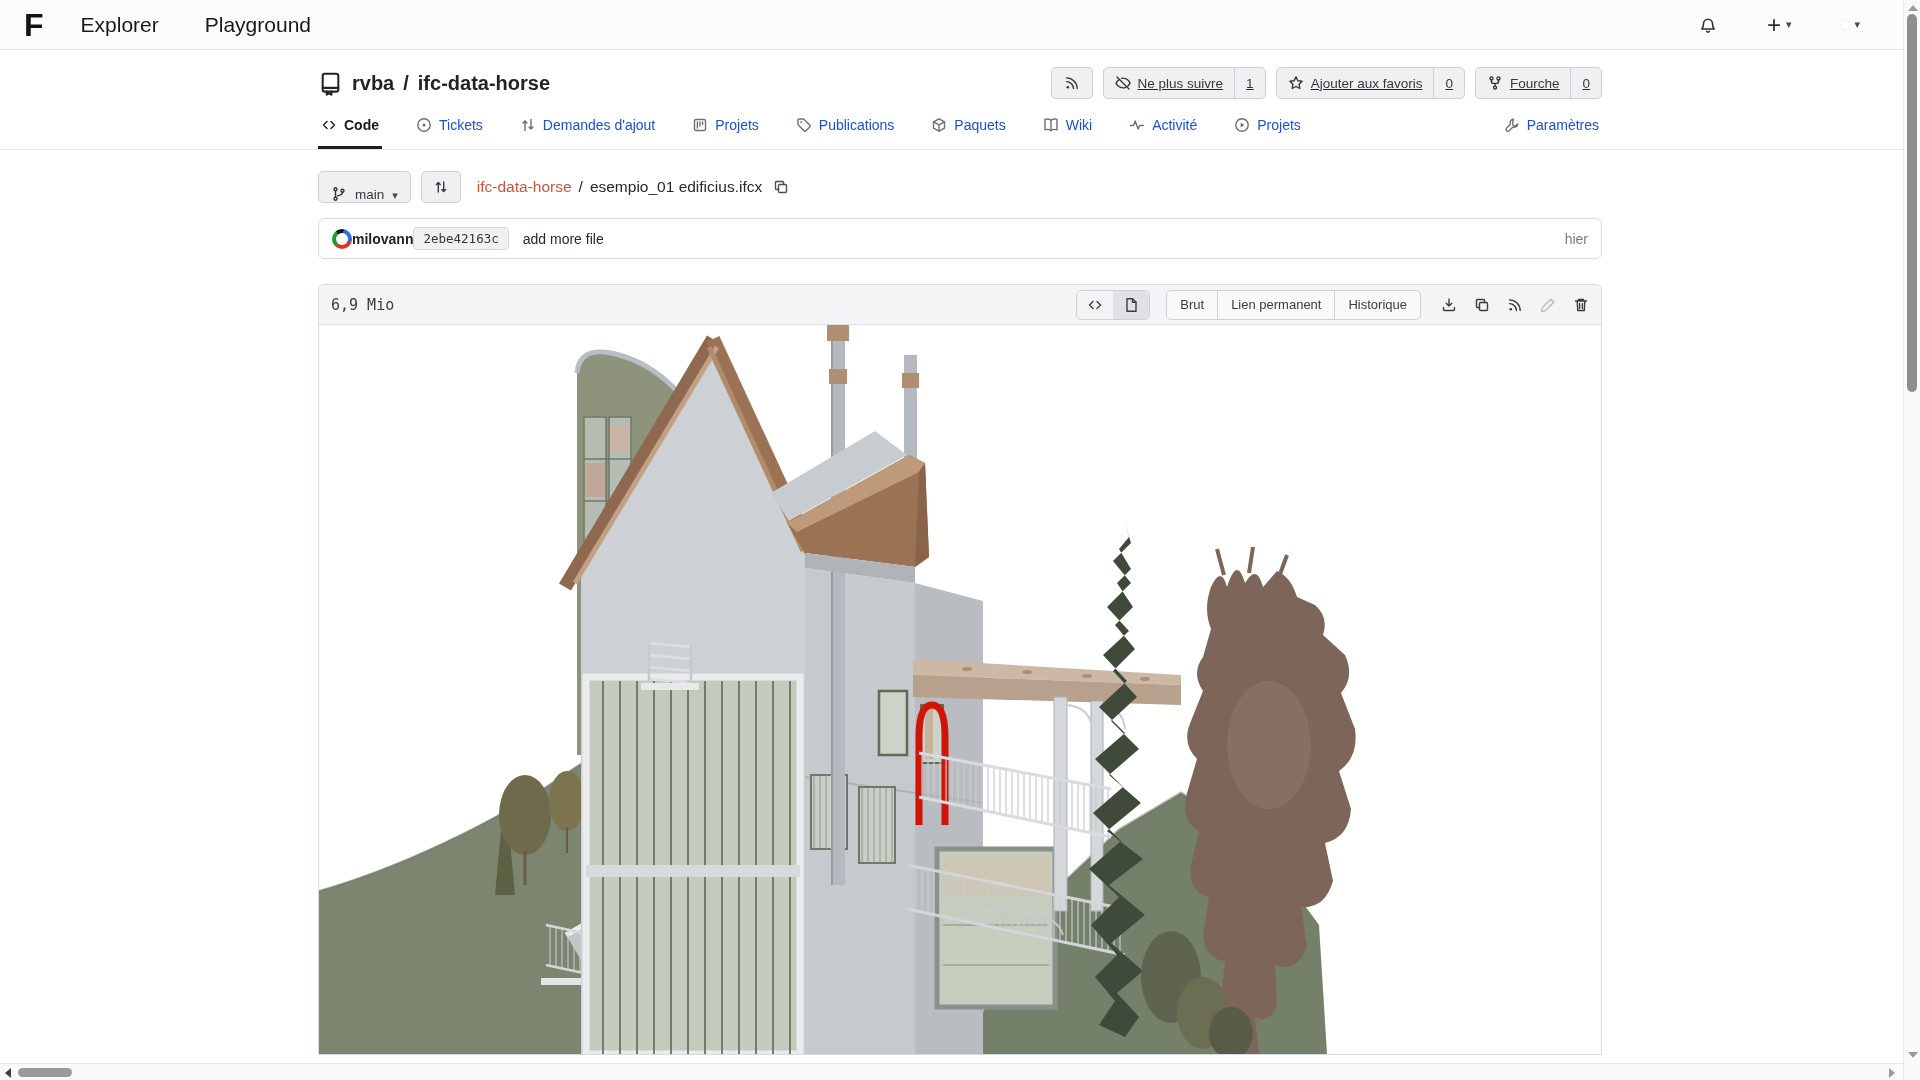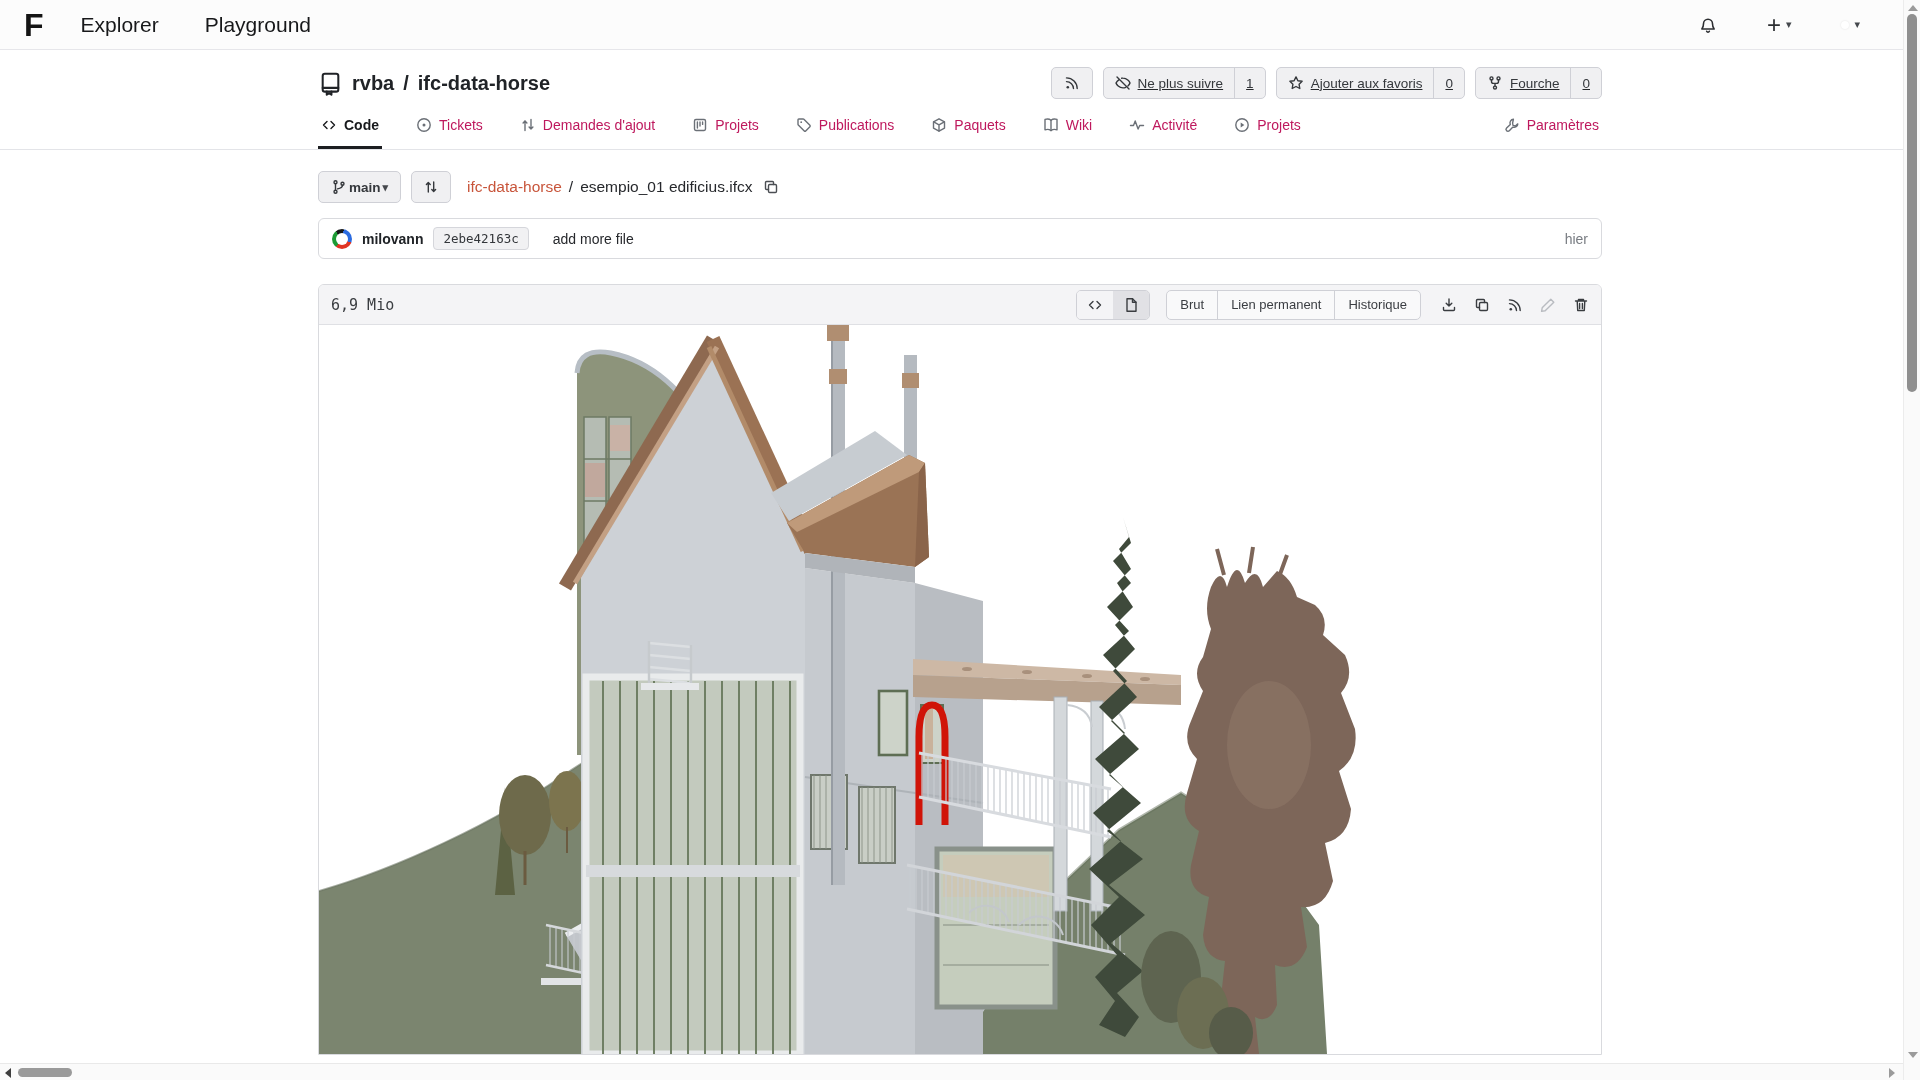--- a/index.html
+++ b/index.html
@@ -42,7 +42,7 @@
 
   
   .tabs { display:flex; align-items:flex-end; margin-top:12px; }
-  .tab { display:flex; align-items:center; gap:7px; font-size:14px; color:#be185d;
+  .tab { display:flex; align-items:center; gap:7px; font-size:14px; color:#1d4ed8;
     padding:6px 3px 13px 3px; margin-right:31px; cursor:pointer; border-bottom:3px solid transparent; }
   .tab svg.ic { color:#6b7077; }
   .tab.active { color:#17191c; font-weight:700; border-bottom-color:#1c1e21; }

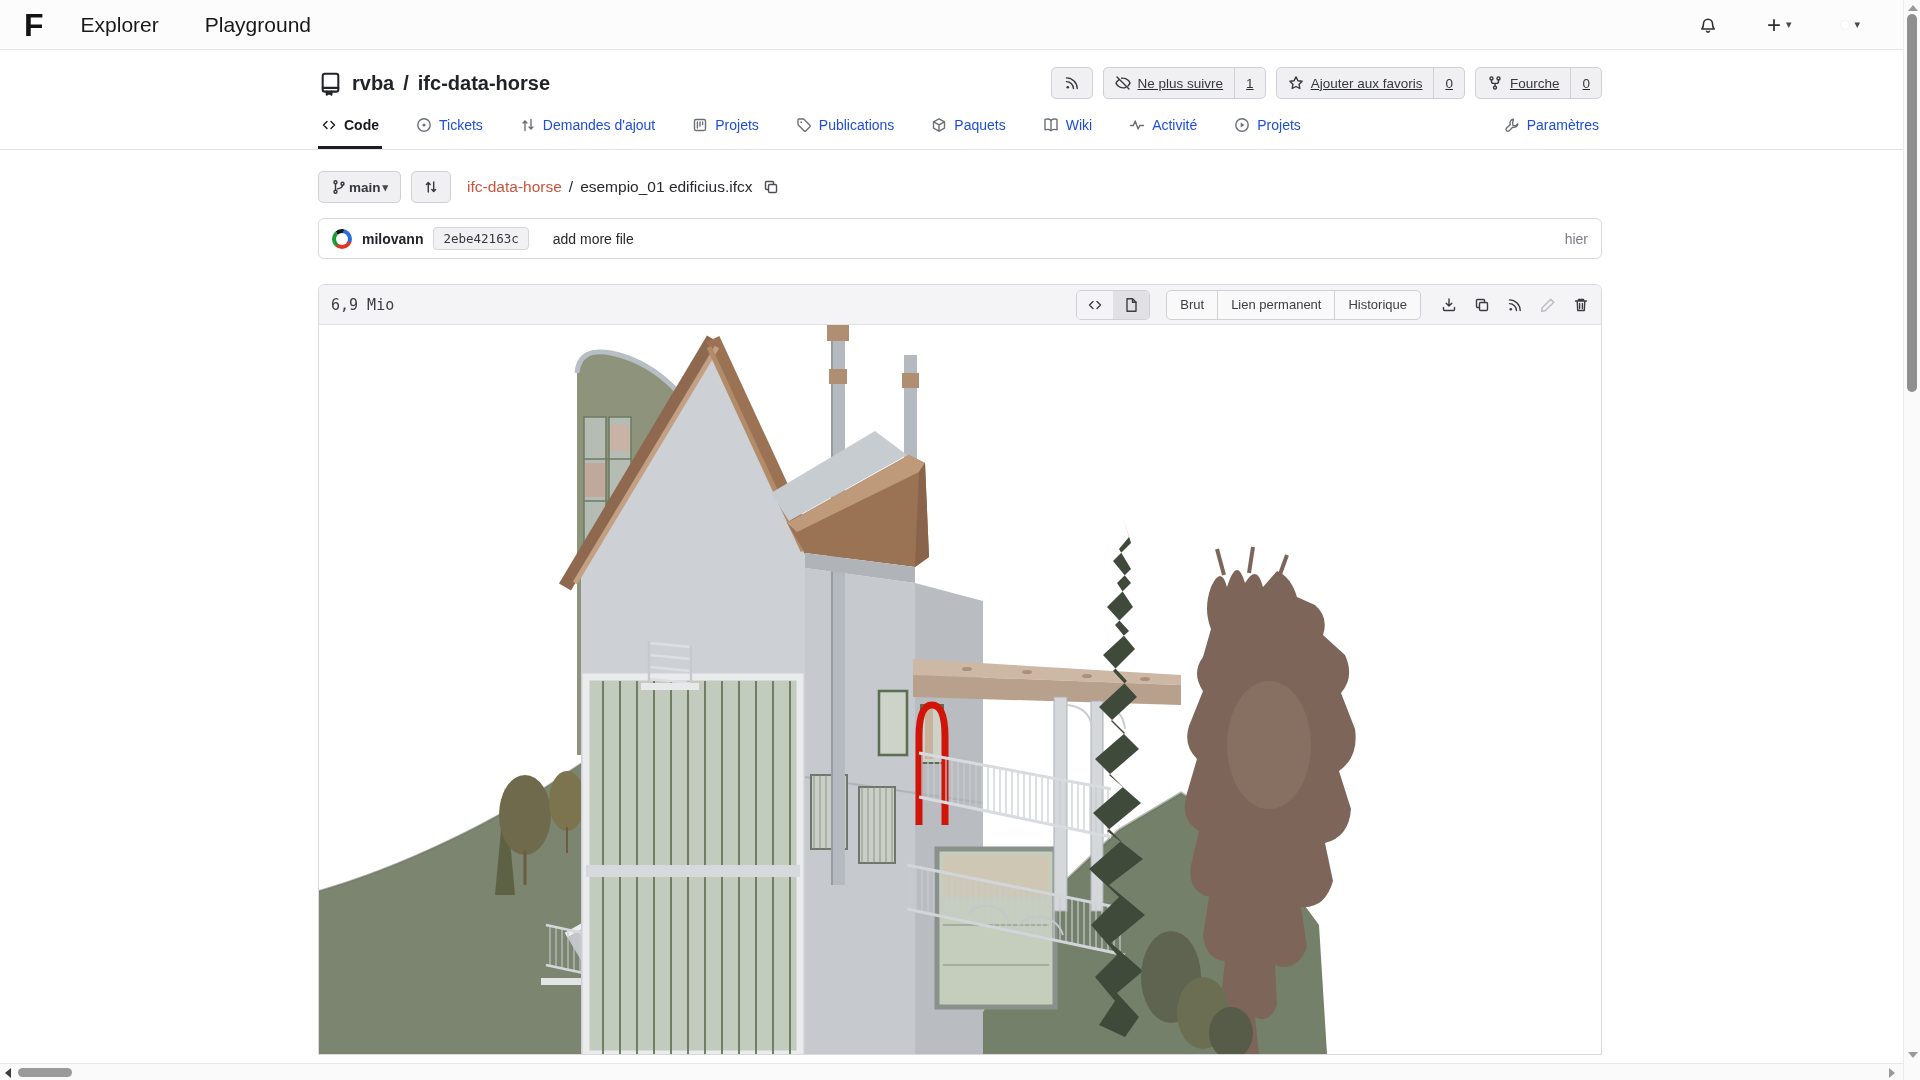--- a/index.html
+++ b/index.html
@@ -51,9 +51,9 @@
 
   
   .branch-bar { display:flex; align-items:center; margin-top:21px; gap:10px; }
-  .branch-btn { height:32px; display:flex; align-items:center; gap:2px; padding:0 12px;
+  .branch-btn { height:32px; display:flex; align-items:flex-end; gap:8px; padding:0 12px;
     background:#f0f0f2; border:1px solid #cfd0d6; border-radius:5px; font-size:13.5px;
-    font-weight:700; color:#35383c; cursor:pointer; }
+    font-weight:400; color:#35383c; cursor:pointer; }
   .compare-btn { height:32px; width:40px; display:flex; align-items:center; justify-content:center;
     background:#f0f0f2; border:1px solid #cfd0d6; border-radius:5px; color:#35383c; cursor:pointer; }
   .crumbs { display:flex; align-items:center; gap:7px; font-size:15.5px; margin-left:6px; }

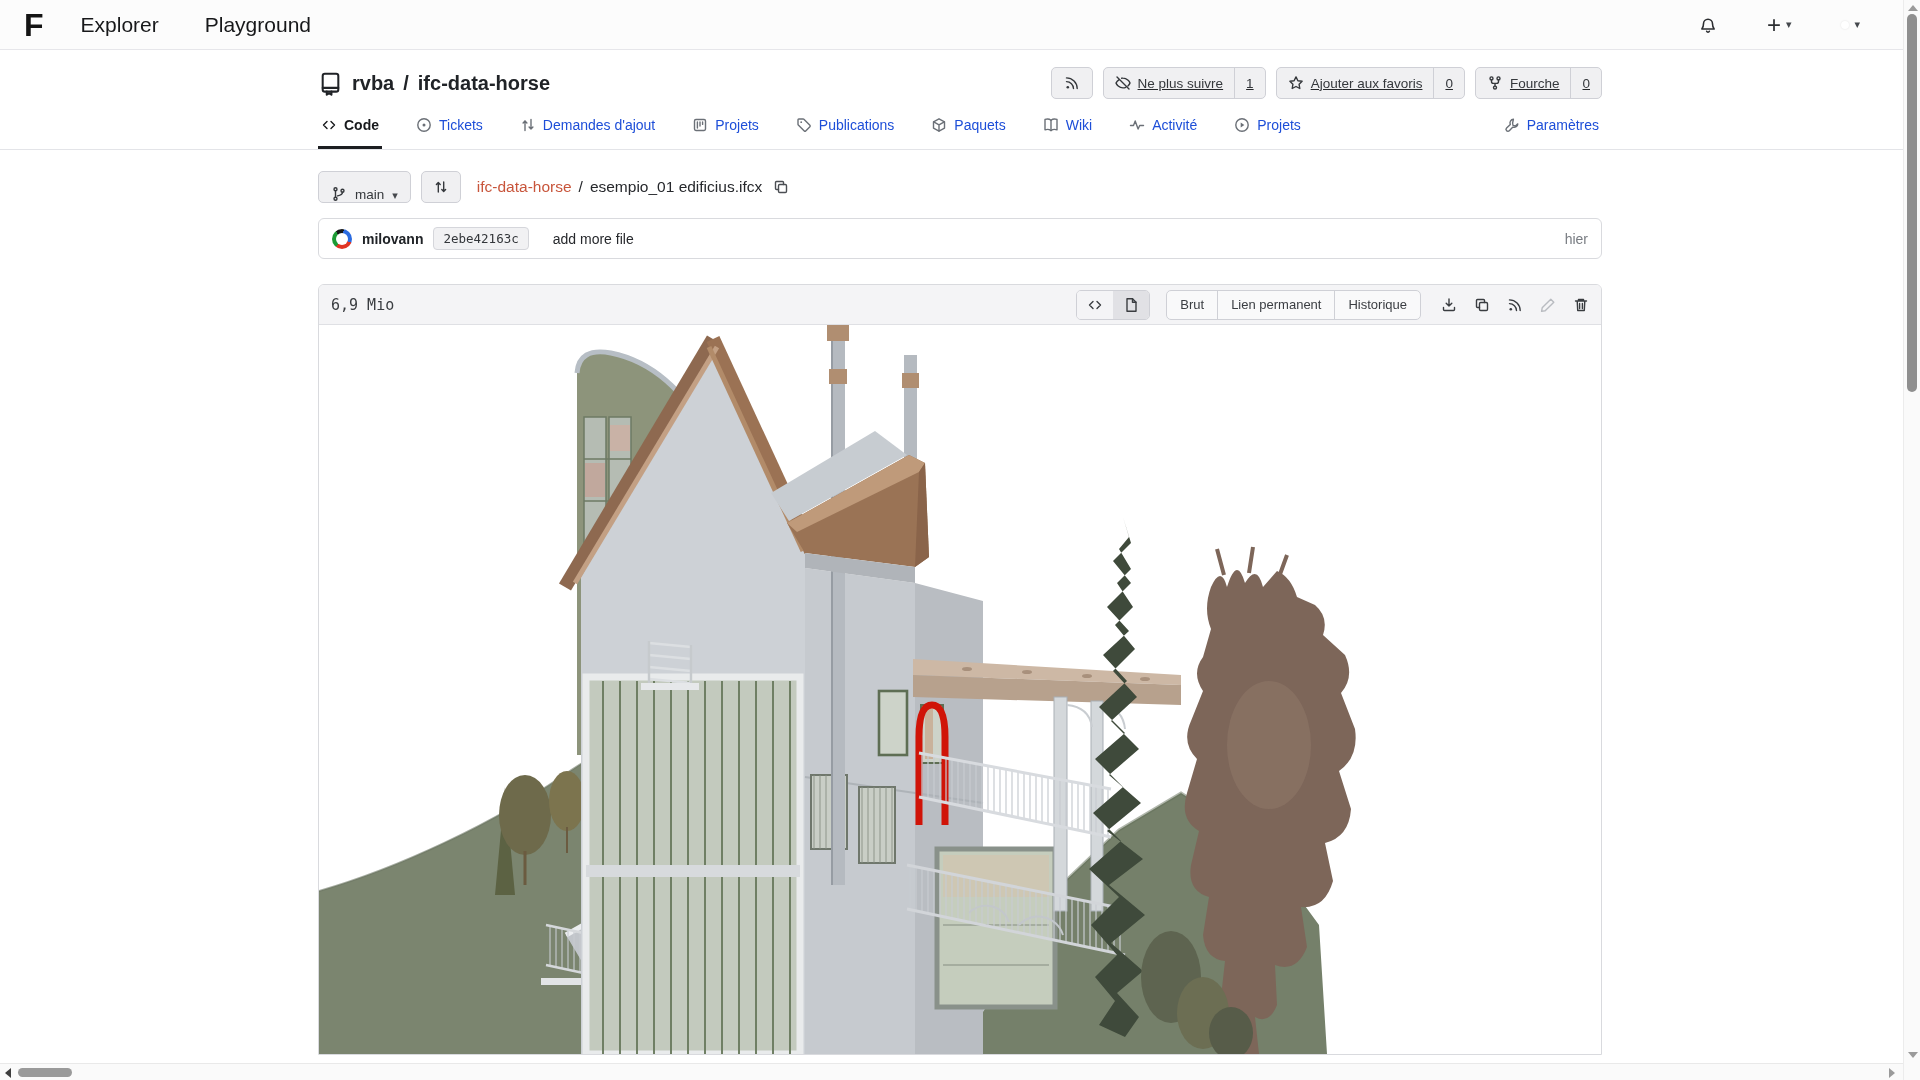--- a/index.html
+++ b/index.html
@@ -63,7 +63,7 @@
 
   
   .commit-box { margin-top:15px; height:41px; border:1px solid #d9dade; border-radius:6px;
-    display:flex; align-items:center; padding:0 13px; gap:10px; background:#fff; }
+    display:flex; align-items:center; padding:0 13px; background:#fff; }
   .commit-avatar { width:20px; height:20px; border-radius:50%; position:relative; flex:none;
     background:conic-gradient(from -40deg, #17181a 0 14%, #2b6be0 14% 42%, #e03425 42% 72%, #1d9a34 72% 100%); }
   .commit-avatar::after { content:""; position:absolute; inset:4px; background:#fff; border-radius:50%; }

